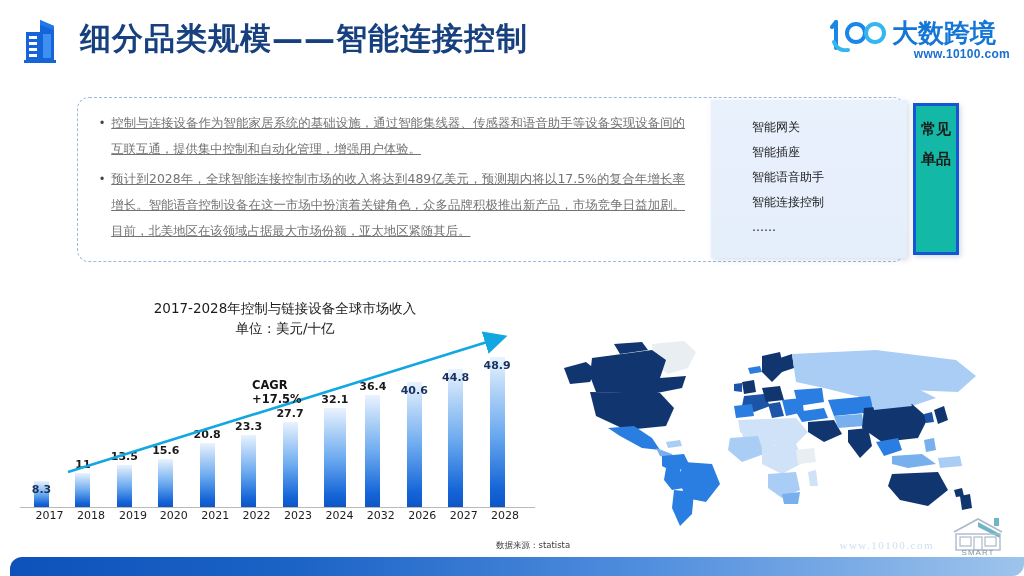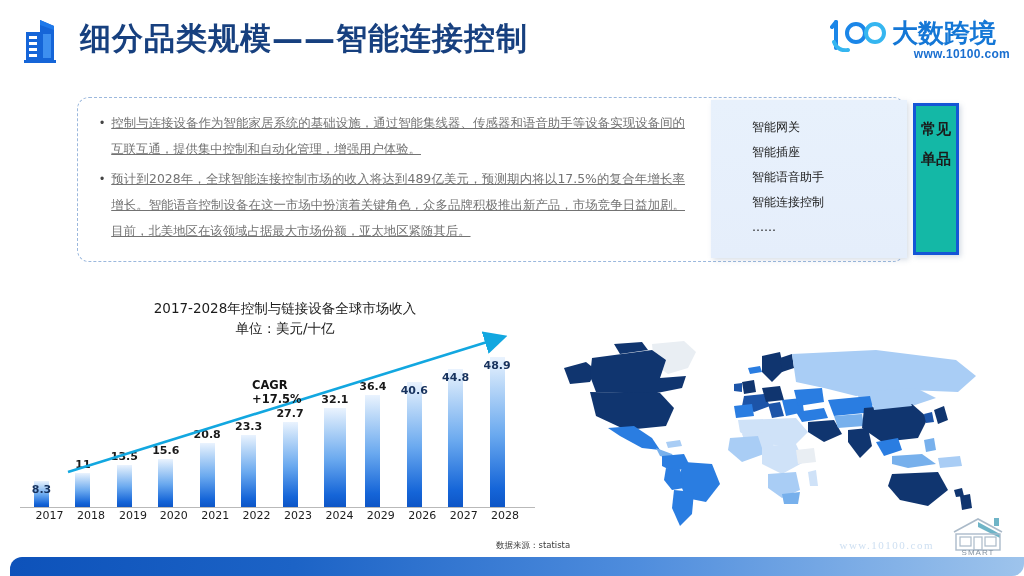--- a/index.html
+++ b/index.html
@@ -263,7 +263,7 @@
         <span style="left: 214.583px;">2022</span>
         <span style="left: 256px;">2023</span>
         <span style="left: 297.417px;">2024</span>
-        <span style="left: 338.833px;">2029</span>
+        <span style="left: 338.833px;">2032</span>
         <span style="left: 380.25px;">2026</span>
         <span style="left: 421.667px;">2027</span>
         <span style="left: 463.083px;">2028</span>

